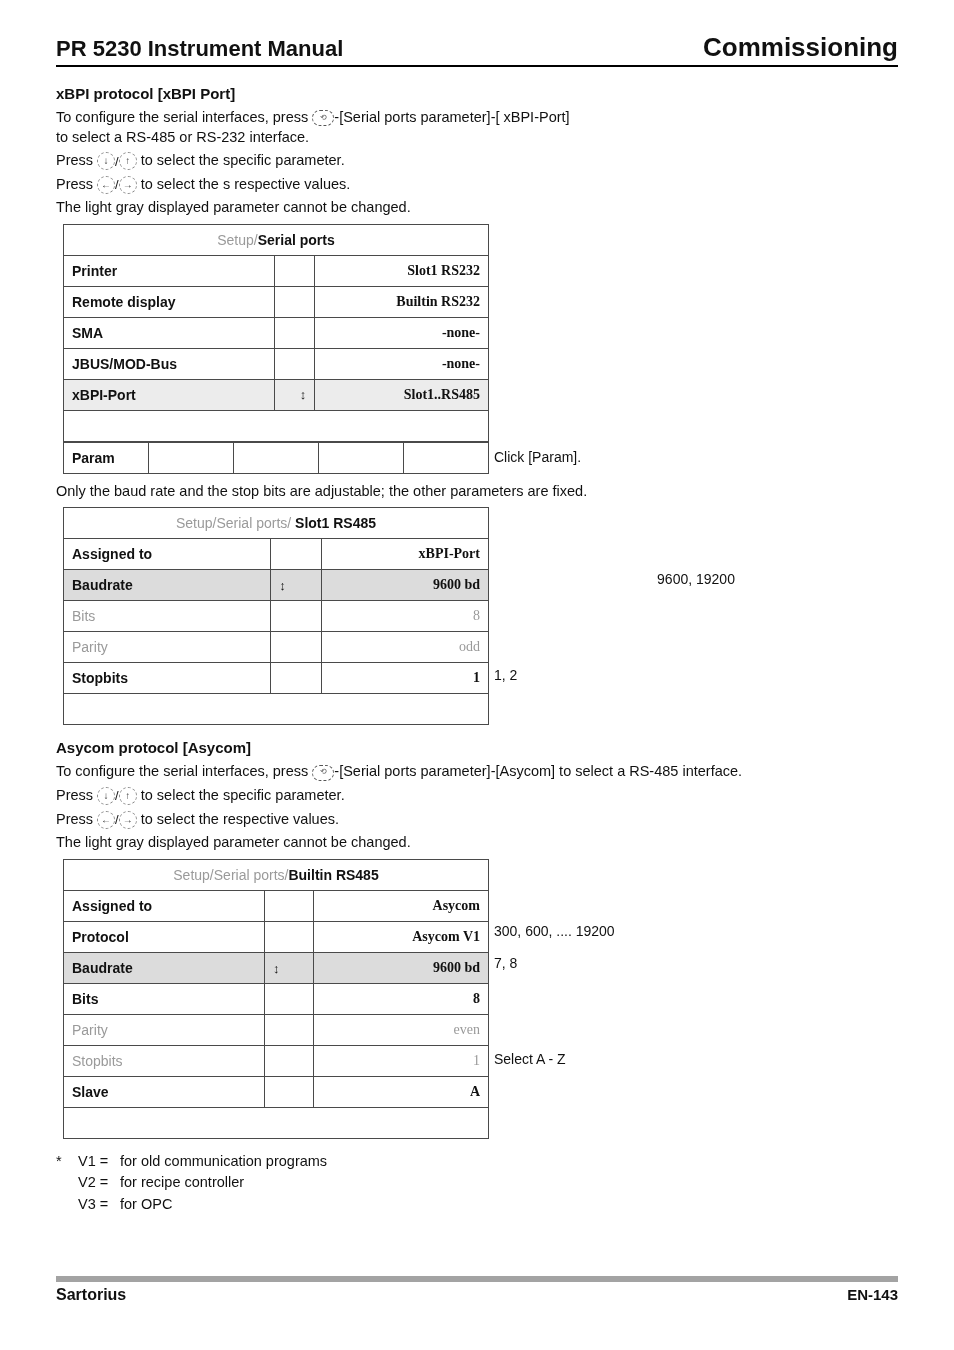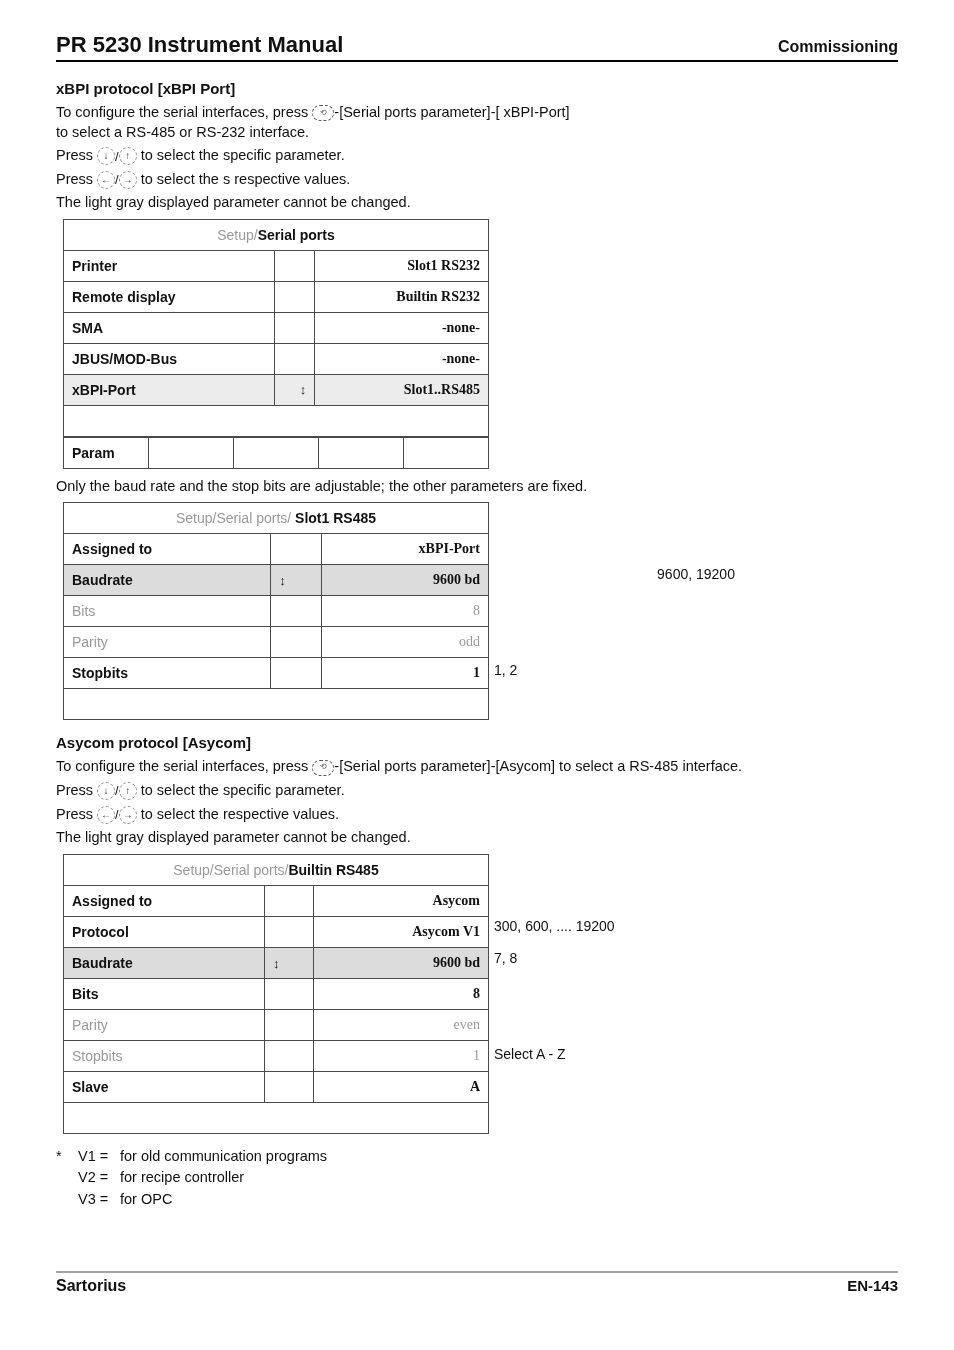--- a/index.html
+++ b/index.html
@@ -22,7 +22,7 @@
     margin-bottom:18px;
   }
   .hdr-left{font-size:22px;font-weight:700;}
-  .hdr-right{font-size:16px;font-weight:700;}
+  .hdr-right{font-size:26px;font-weight:700;}
   .sub-h{font-size:15px;font-weight:700;margin:14px 0 6px 0;}
   p{font-size:14.5px;line-height:1.35;margin:4px 0;}
   .nowrap{white-space:normal;}

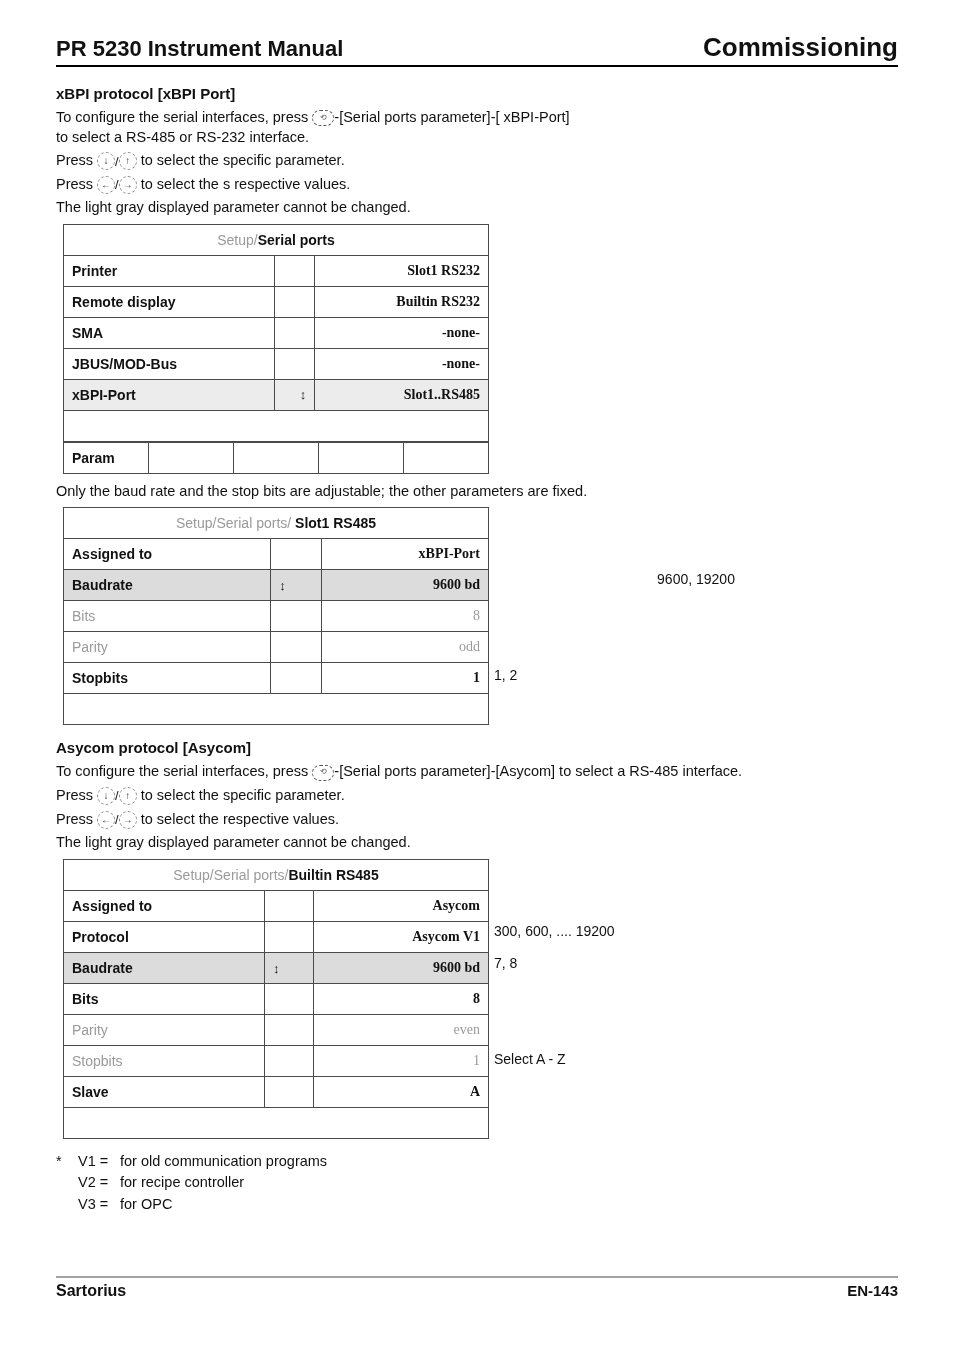--- a/index.html
+++ b/index.html
@@ -175,6 +175,10 @@
         </tbody>
           </table>
       </div>
+      <div class="anno-col">
+        <div style="flex:1;"></div>
+        <div style="height:34px;display:flex;align-items:center;">Click [Param].</div>
+      </div>
     </div>
   </div>
 

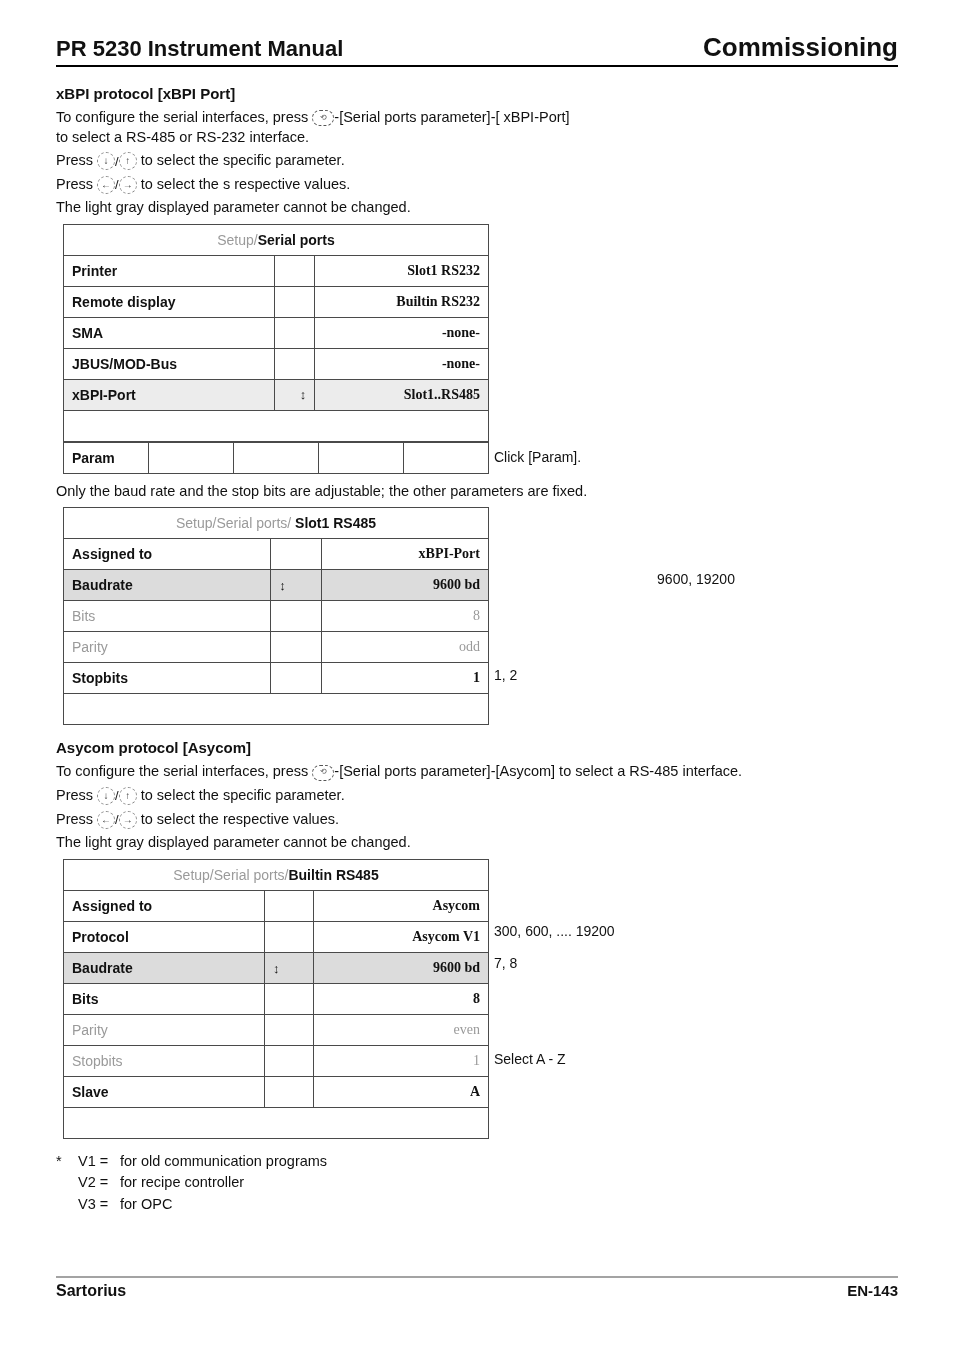--- a/index.html
+++ b/index.html
@@ -74,7 +74,7 @@
 
   .footer-row{
     display:flex;justify-content:space-between;align-items:baseline;
-    border-top:2px solid #a3a3a3;
+    border-top:6px solid #a3a3a3;
     margin-top:160px;
     padding-top:4px;
   }

